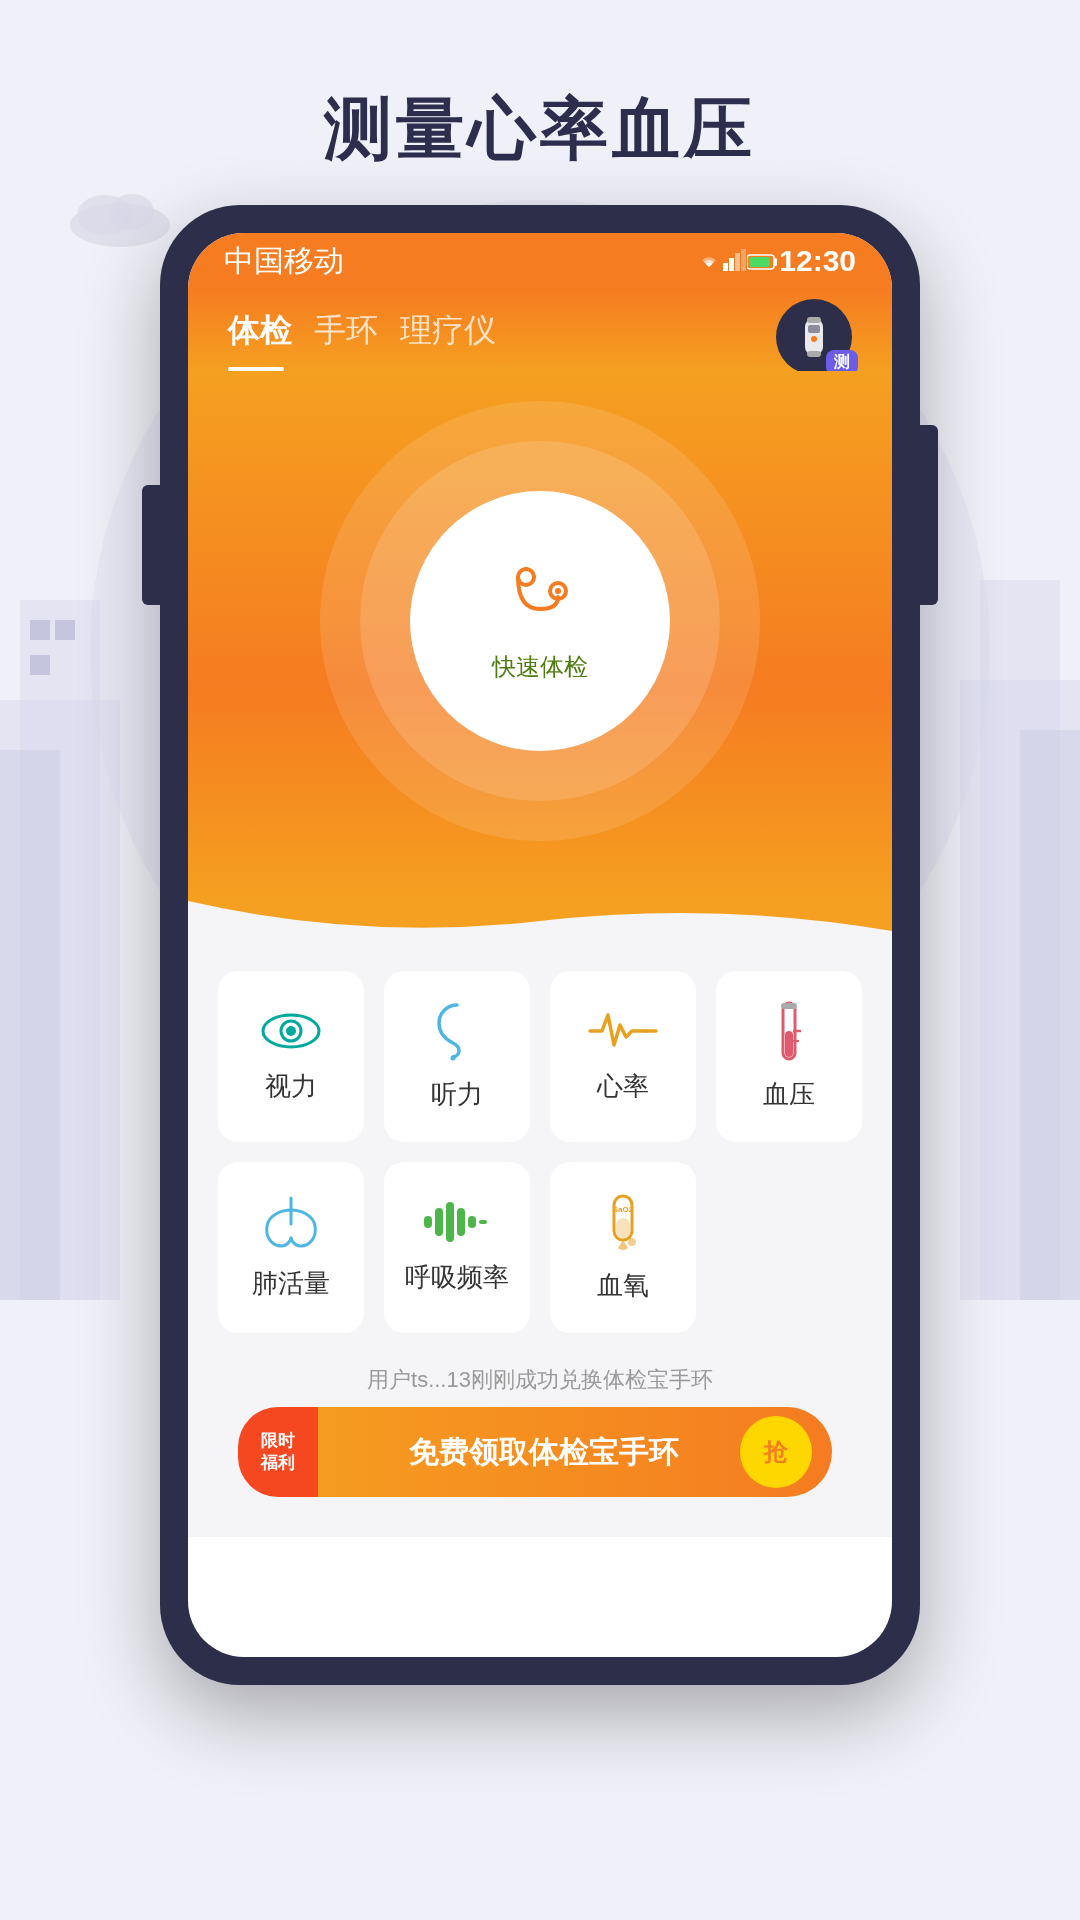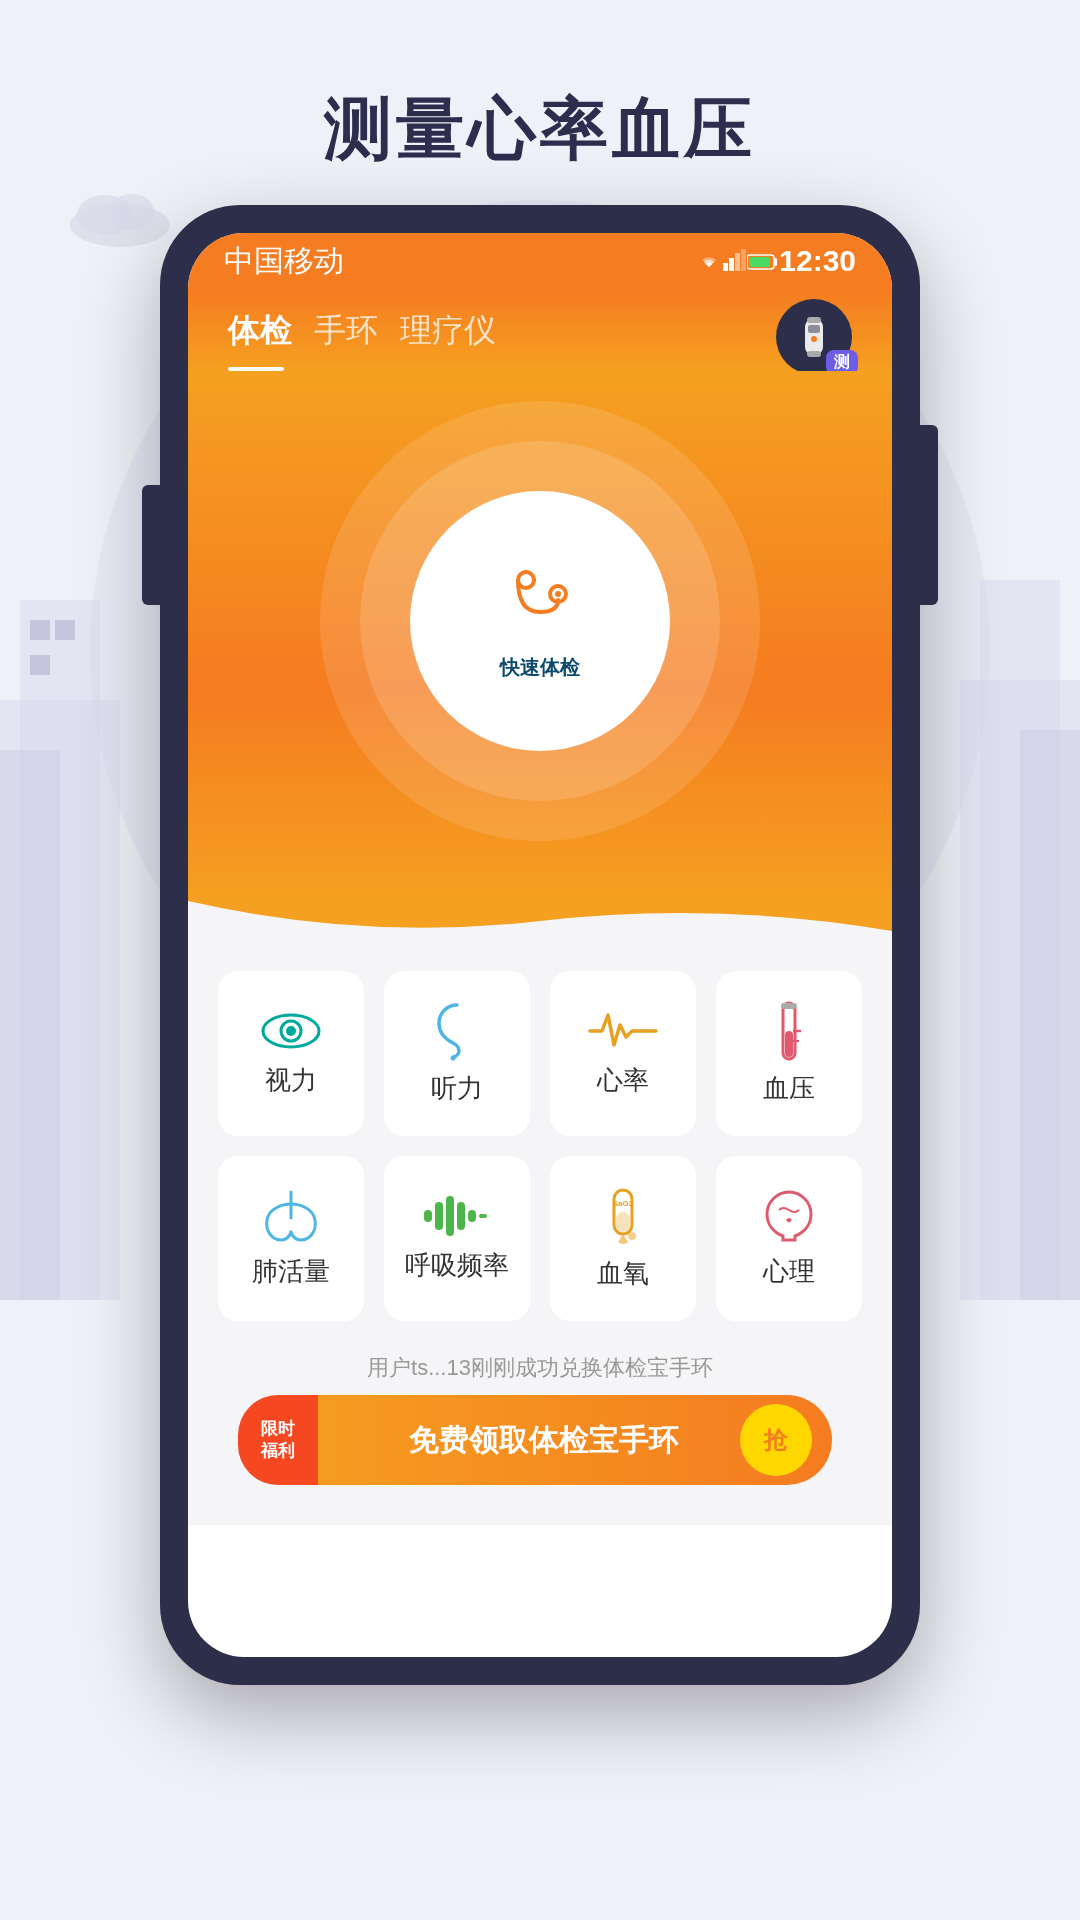--- a/index.html
+++ b/index.html
@@ -183,9 +183,9 @@
       cursor: pointer;
     }
     .quick-check-label {
-      font-size: 20px;
-      font-weight: 700;
-      color: #0c4a6e;
+      font-size: 24px;
+      font-weight: 400;
+      color: #4d7c0f;
     }
 
     

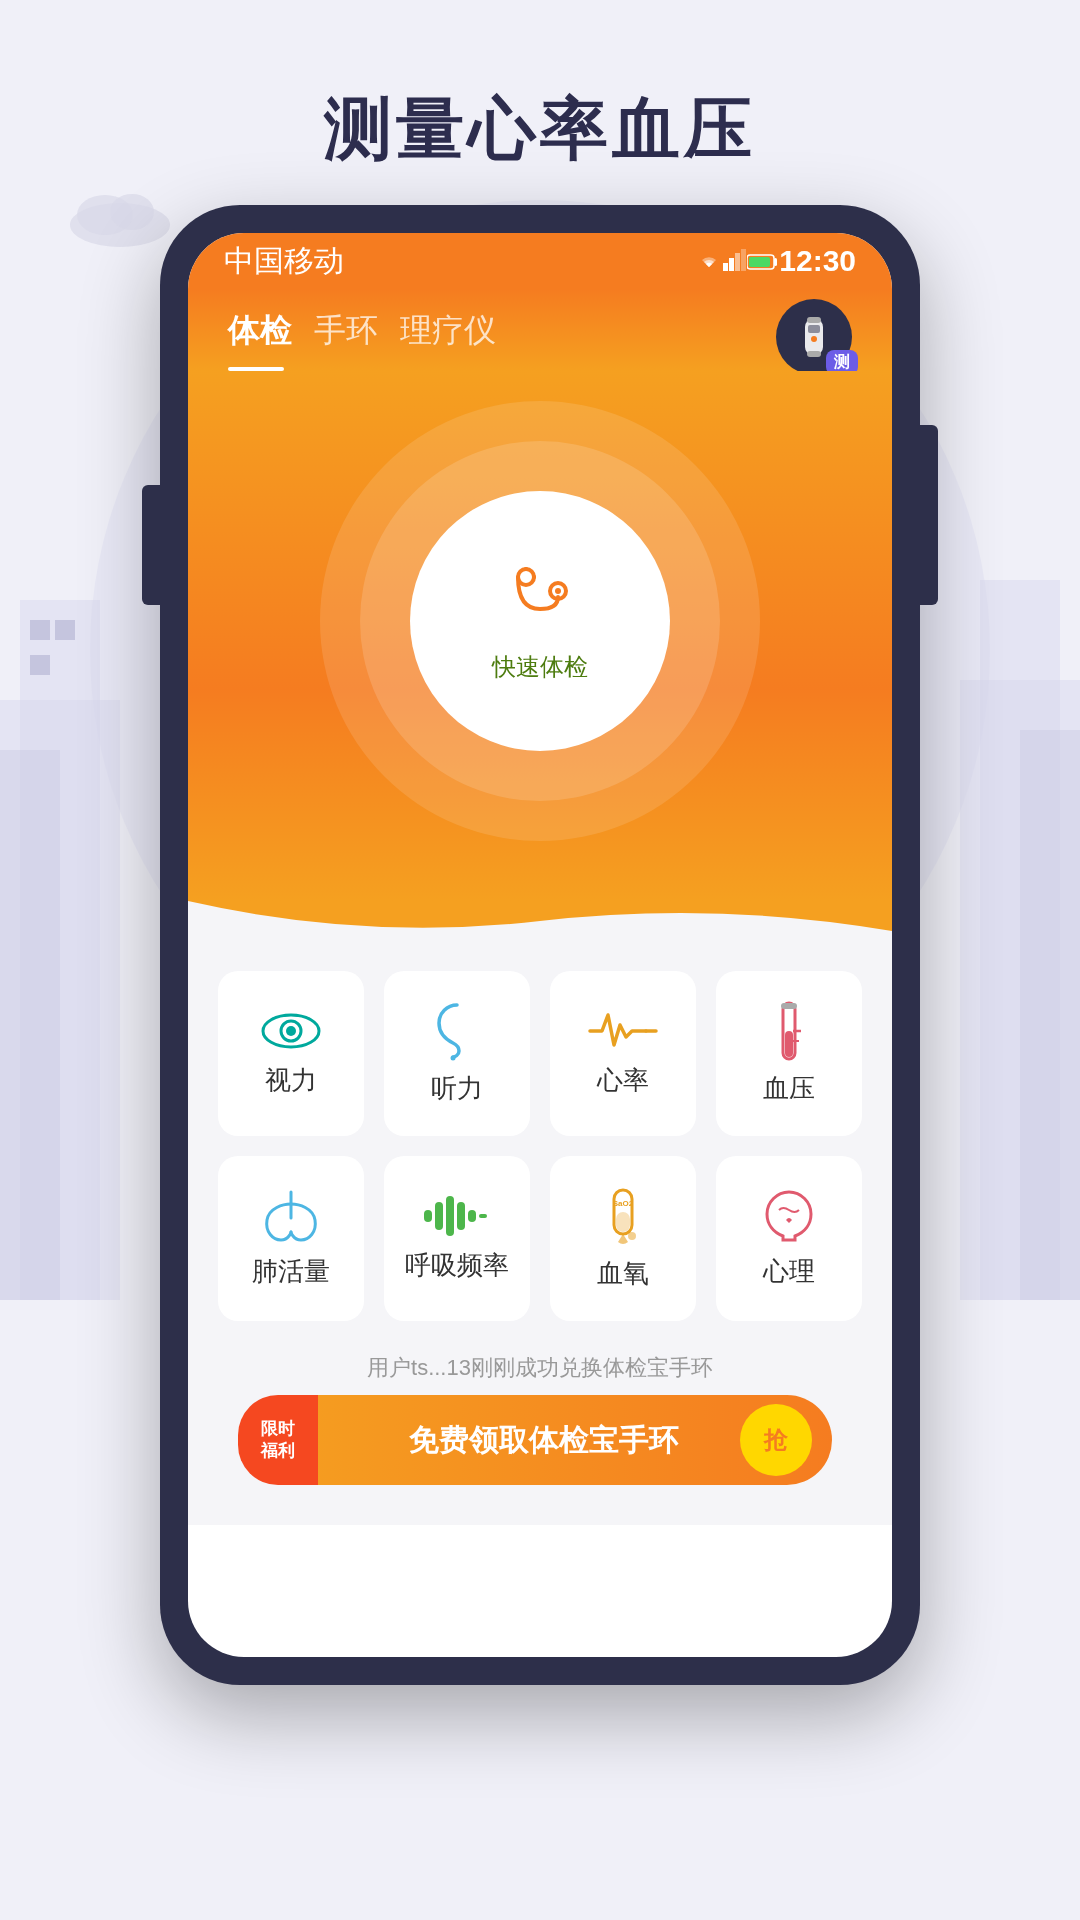--- a/index.html
+++ b/index.html
@@ -208,7 +208,7 @@
       justify-content: center;
       padding: 30px 10px;
       cursor: pointer;
-      gap: 6px;
+      gap: 12px;
     }
     .grid-label {
       font-size: 26px;

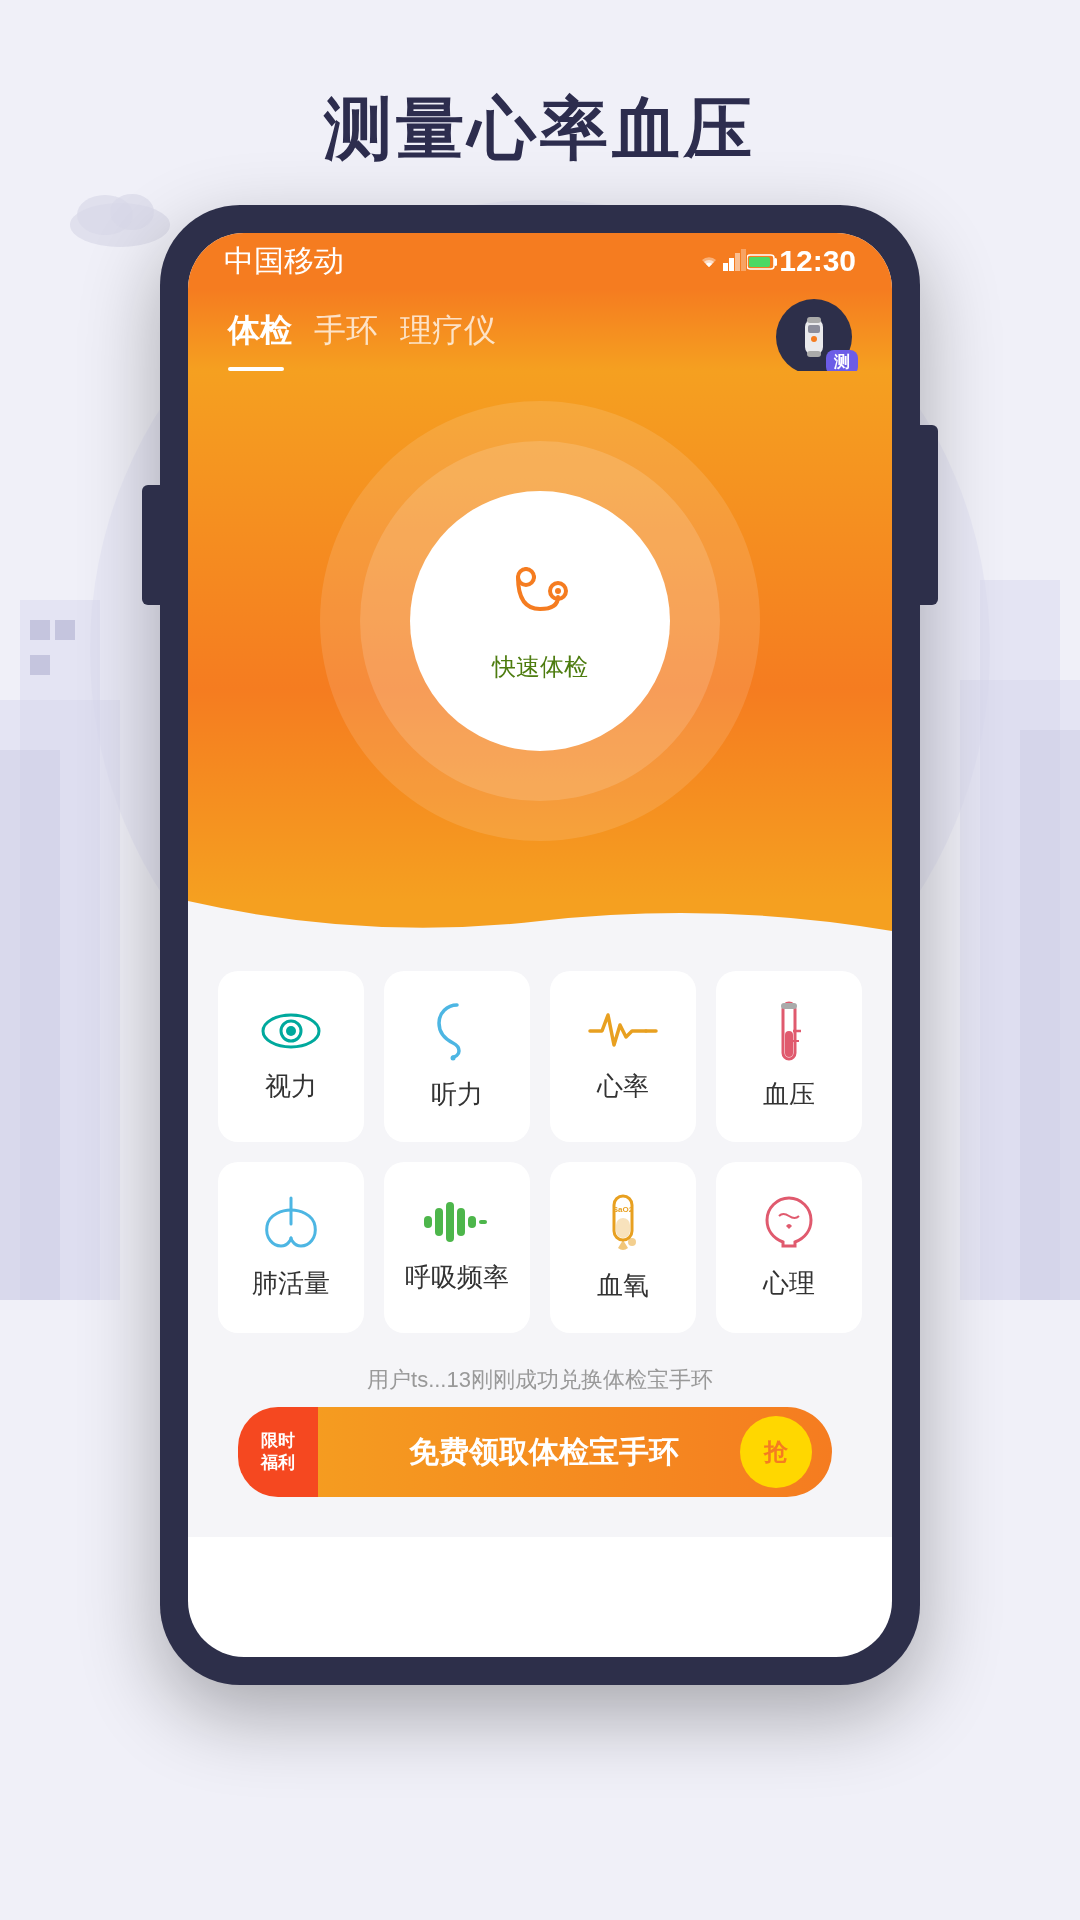--- a/index.html
+++ b/index.html
@@ -511,18 +511,6 @@
             <span class="grid-label">血氧</span>
           </div>
 
-          <div class="grid-item">
-            <span>
-              <svg width="52" height="56" viewBox="0 0 52 56" fill="none">
-                <path d="M26 4 C14 4 4 14 4 26 C4 36 10 44 20 48 L20 52 L32 52 L32 48 C42 44 48 36 48 26 C48 14 38 4 26 4Z" stroke="#e05a6e" stroke-width="3" fill="none"></path>
-
-                <path d="M16 22 Q20 18 26 22 Q32 26 36 22" stroke="#e05a6e" stroke-width="2" fill="none"></path>
-                <heart cx="26" cy="30" r="5"></heart>
-                <path d="M23 32 Q26 28 29 32 L26 35 Z" fill="#e05a6e"></path>
-              </svg>
-            </span>
-            <span class="grid-label">心理</span>
-          </div>
 
         </div>
       </div>

